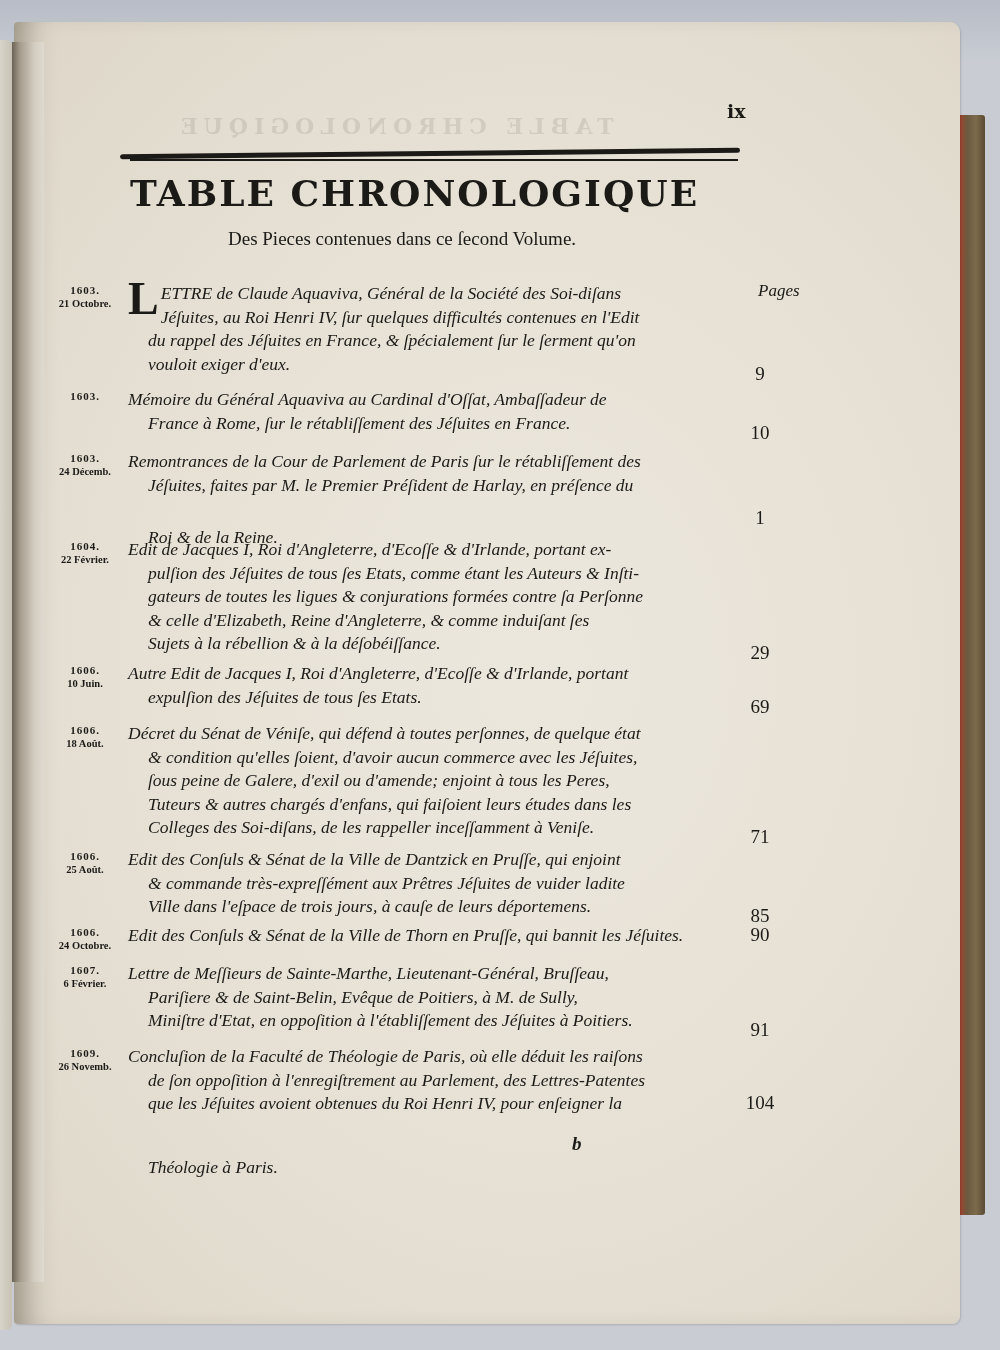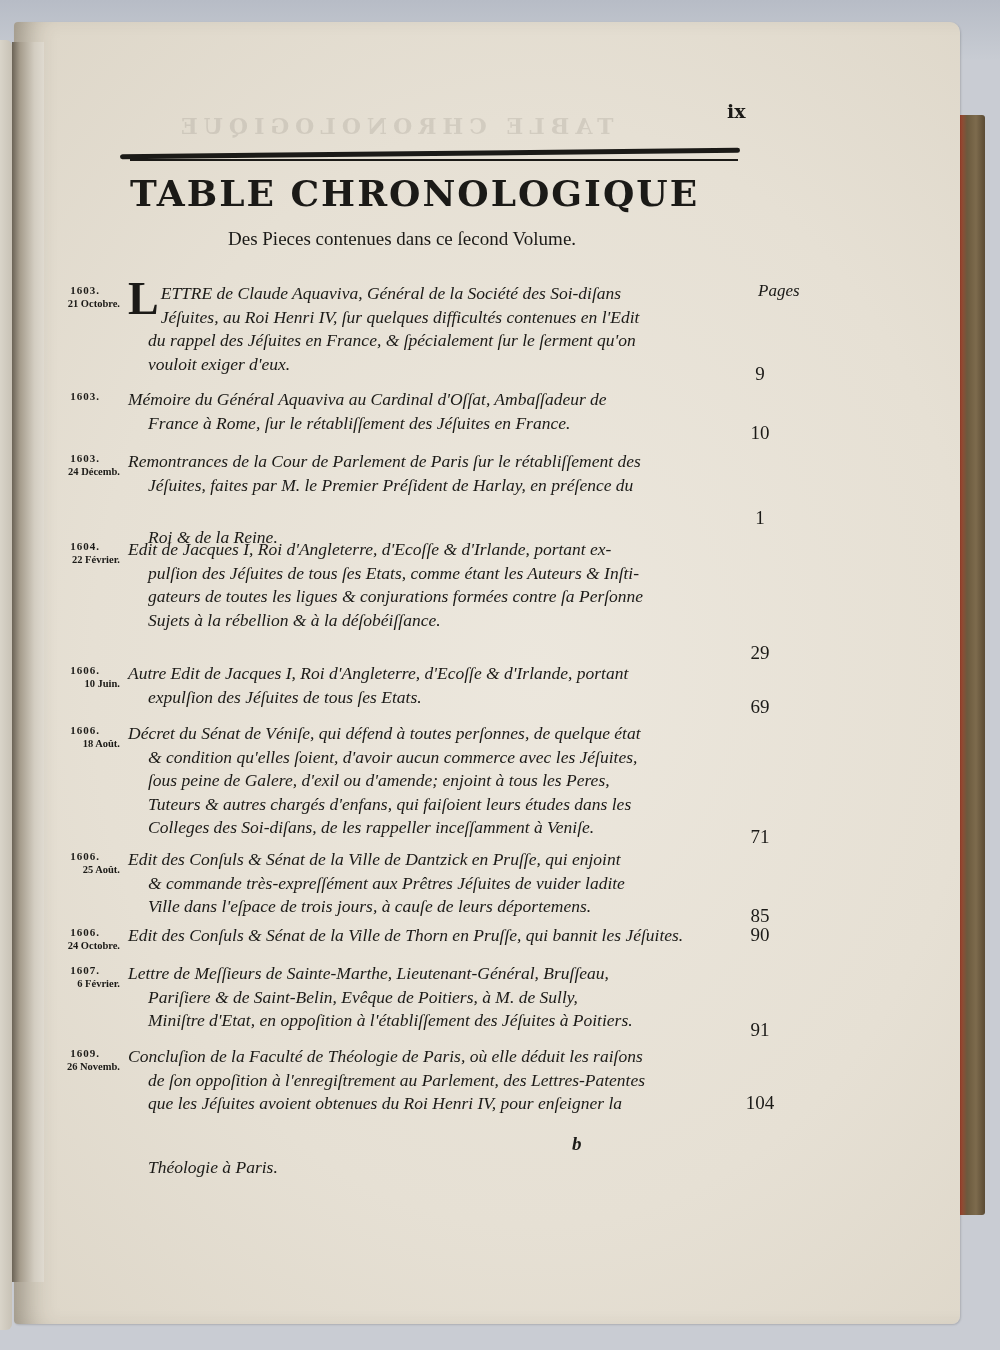--- a/index.html
+++ b/index.html
@@ -54,7 +54,7 @@
     font-family:"Liberation Serif", serif; color:#1b1a17; font-weight:bold; line-height:13px;
   }
   .date .yr { font-size:11px; letter-spacing:1px; display:block; }
-  .date .dm { font-size:10.5px; display:block;text-align:right; }
+  .date .dm { font-size:10.5px; display:block; }
   .text {
     position:absolute; left:128px; width:610px;
     font-family:"Liberation Serif", serif; font-style:italic;

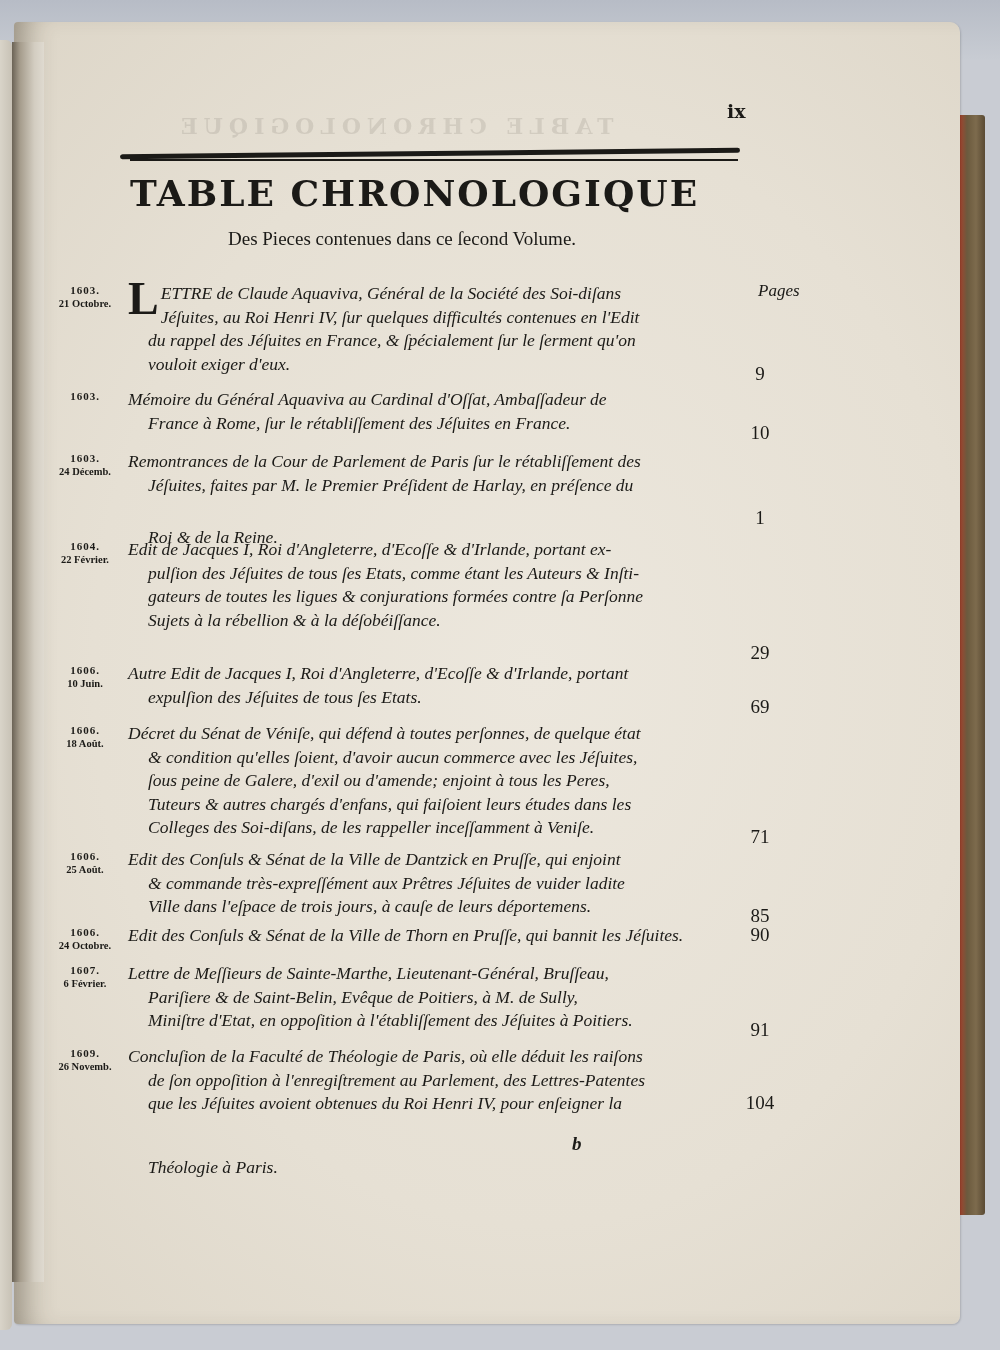--- a/index.html
+++ b/index.html
@@ -143,6 +143,7 @@
         <div class="first" style="white-space: nowrap;">Edit de Jacques I, Roi d'Angleterre, d'Ecoſſe &amp; d'Irlande, portant ex-</div>
         <div style="white-space: nowrap;">pulſion des Jéſuites de tous ſes Etats, comme étant les Auteurs &amp; Inſti-</div>
         <div style="white-space: nowrap;">gateurs de toutes les ligues &amp; conjurations formées contre ſa Perſonne</div>
+        <div style="white-space: nowrap;">&amp; celle d'Elizabeth, Reine d'Angleterre, &amp; comme induiſant ſes</div>
         <div style="white-space: nowrap;">Sujets à la rébellion &amp; à la déſobéiſſance.</div>
       </div>
       <div class="pg" style="top: 642px;">29</div>

